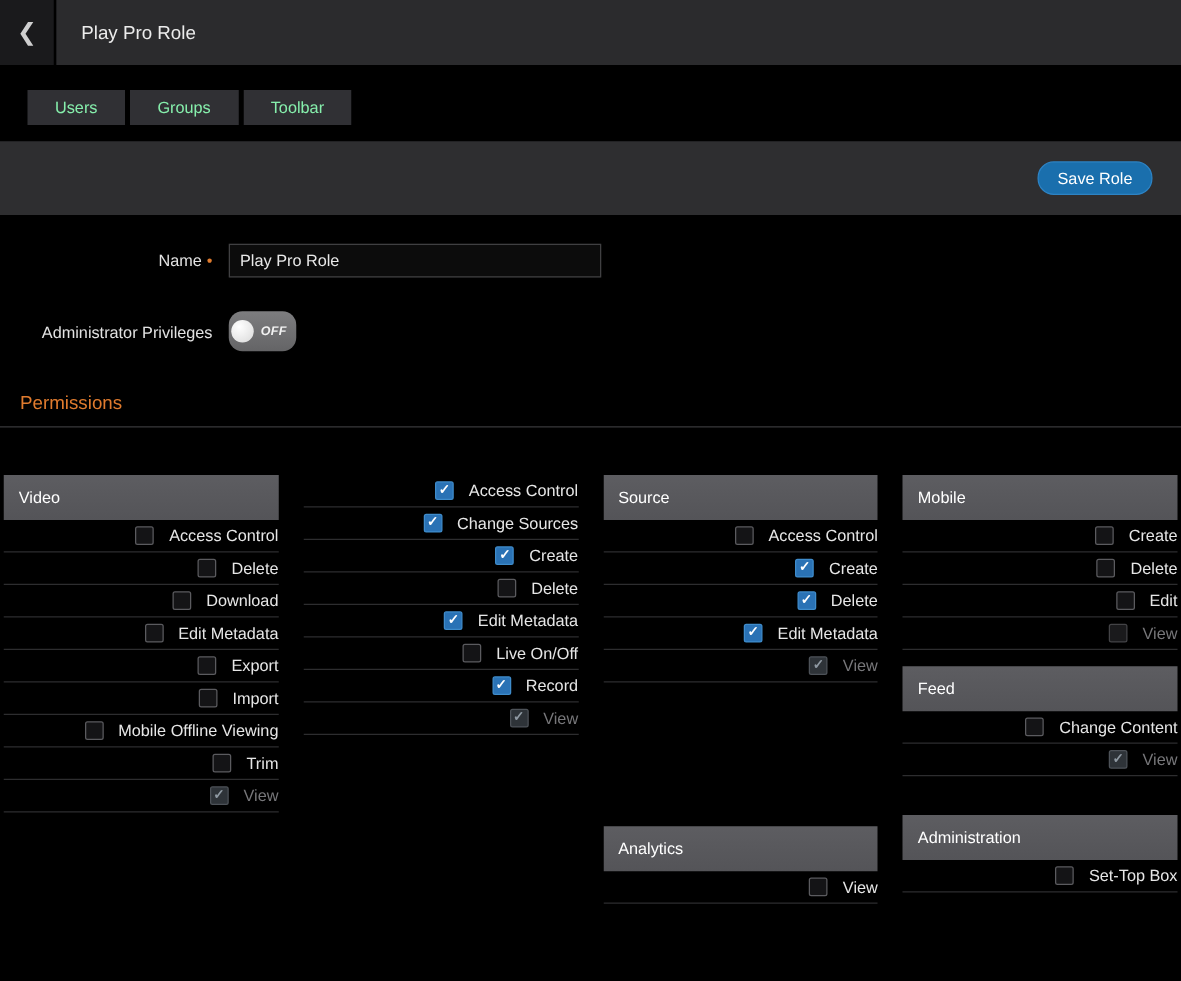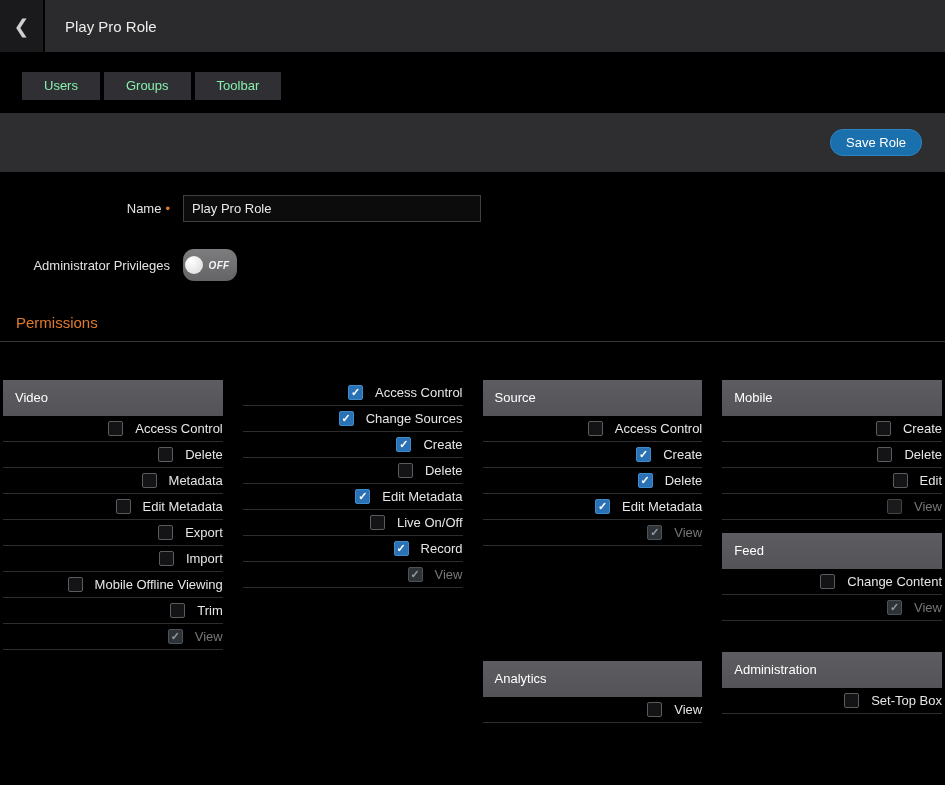--- a/index.html
+++ b/index.html
@@ -273,7 +273,7 @@
           <span class="checkbox">
             <span class="check"></span>
           </span>
-          <span class="perm-label">Metadata</span>
+          <span class="perm-label">Download</span>
         </div>
         <div class="perm-row">
           <span class="checkbox">

